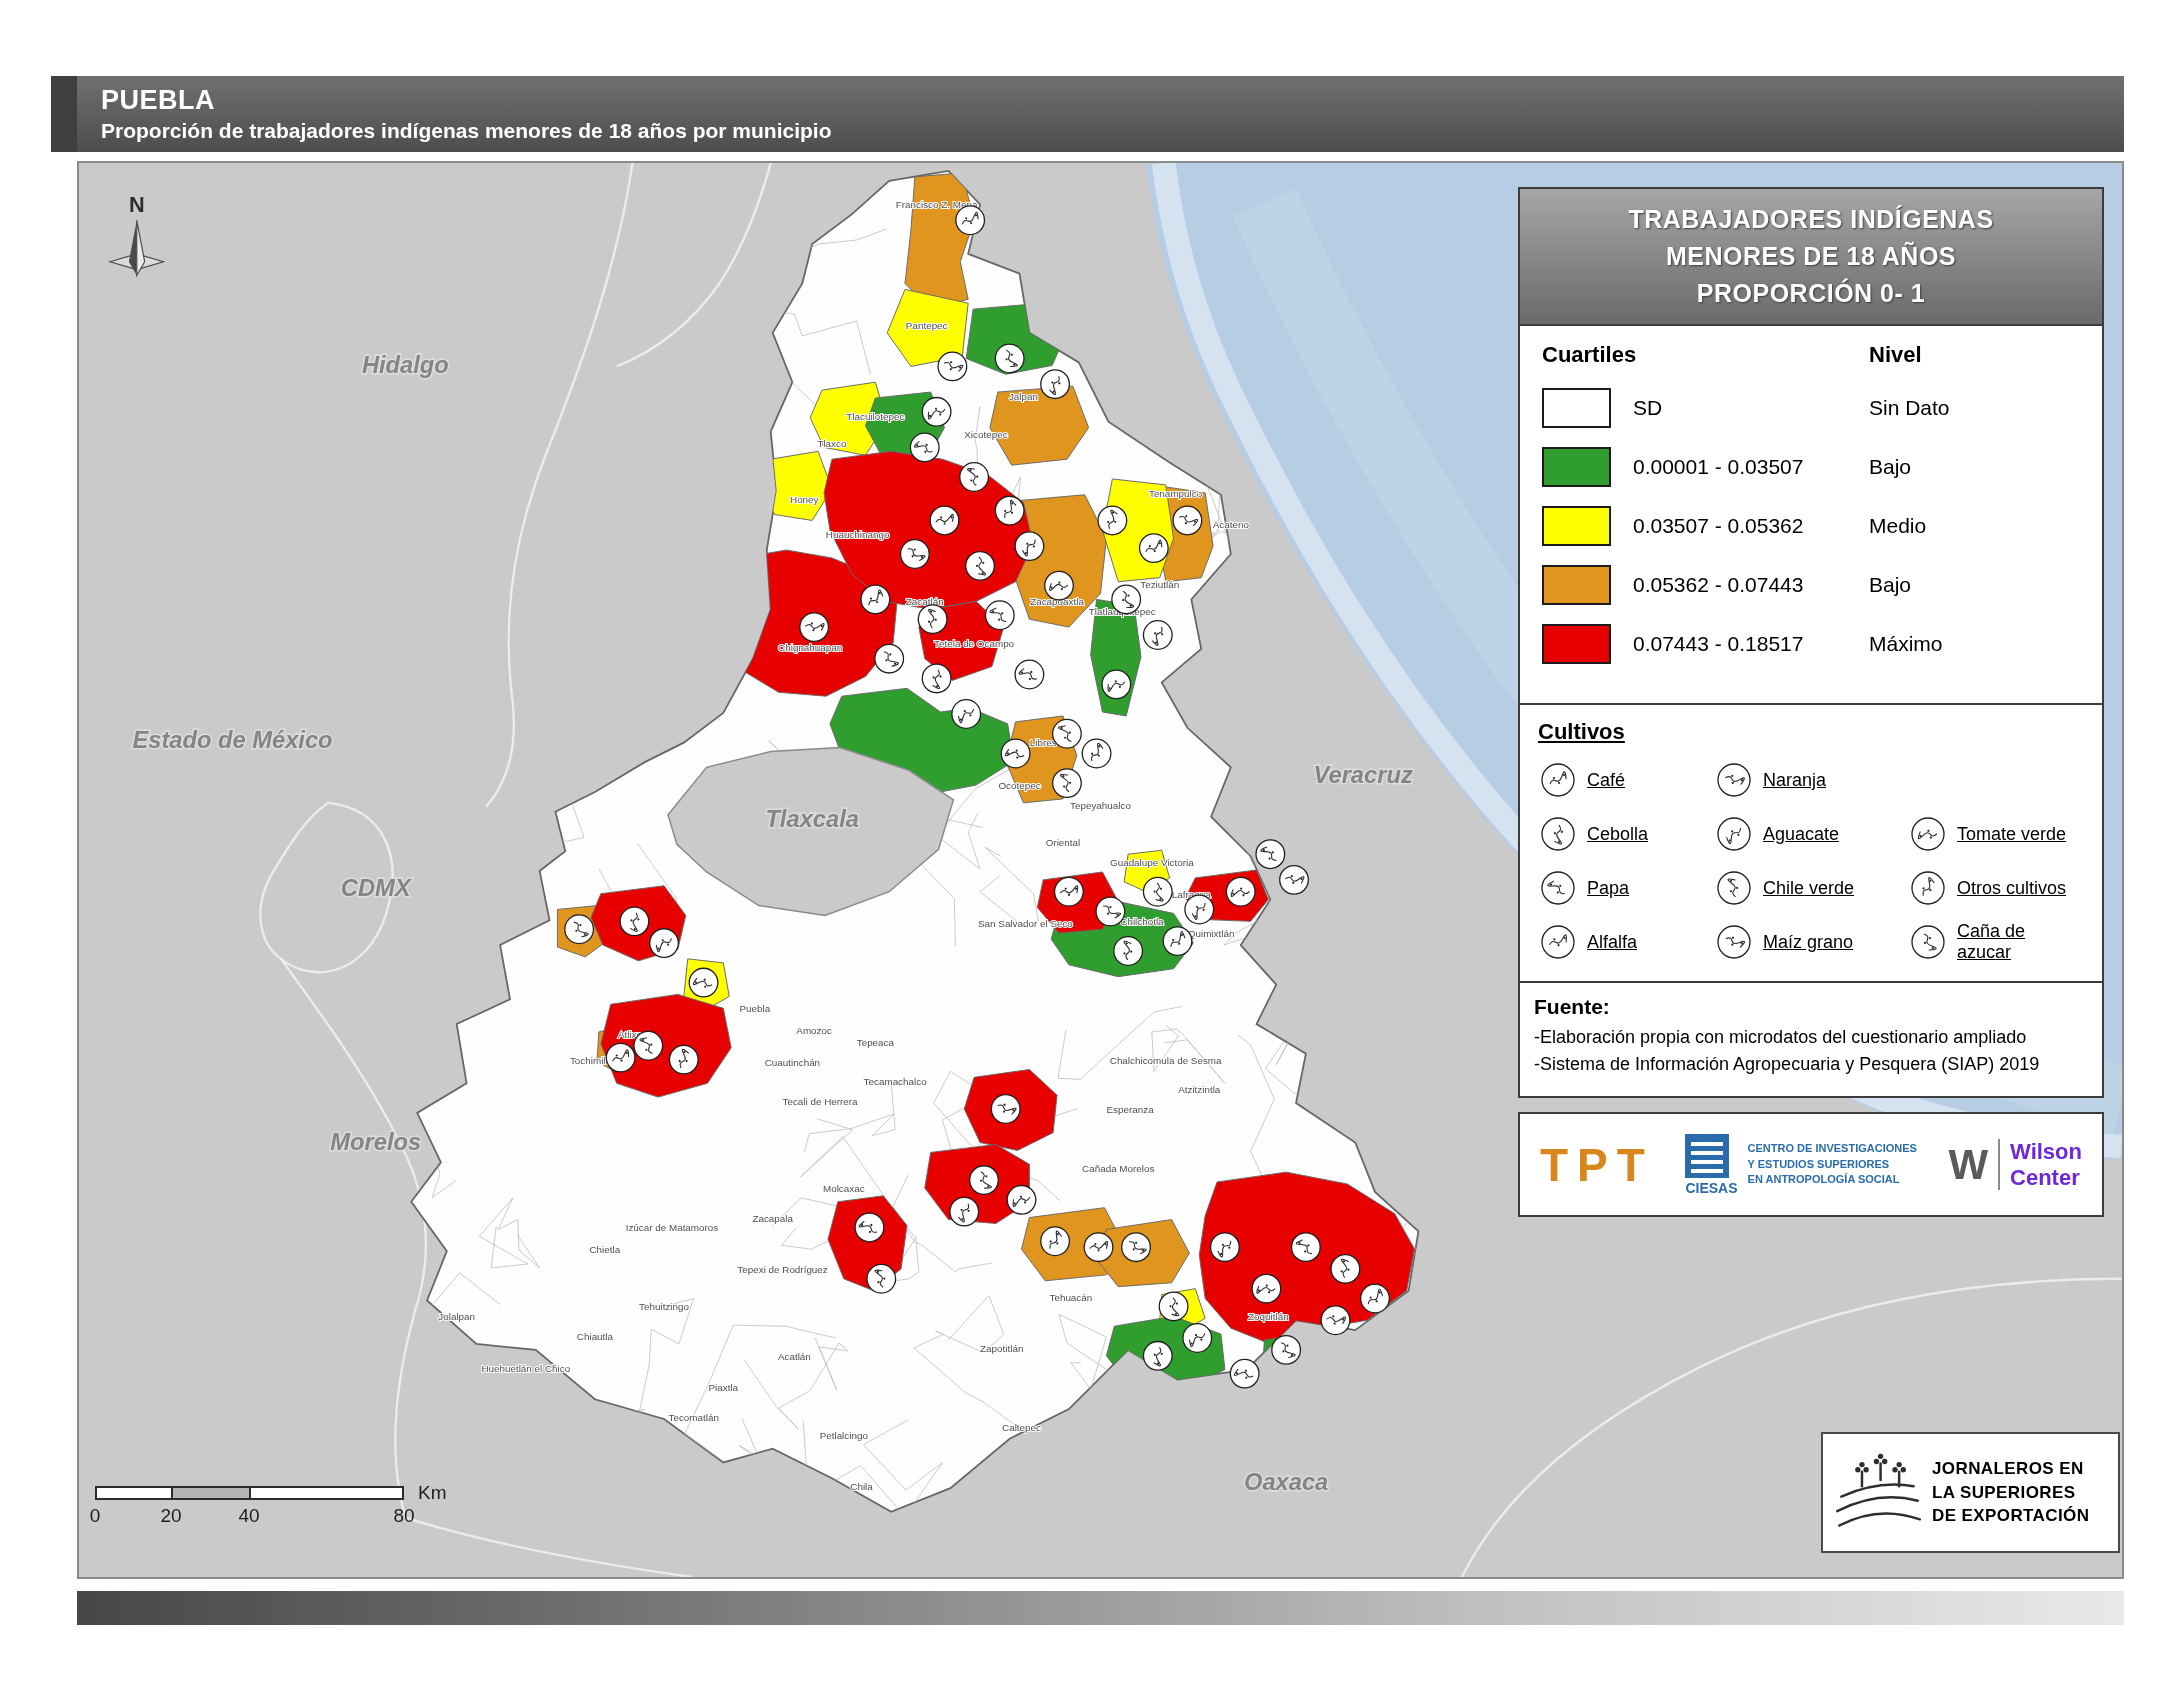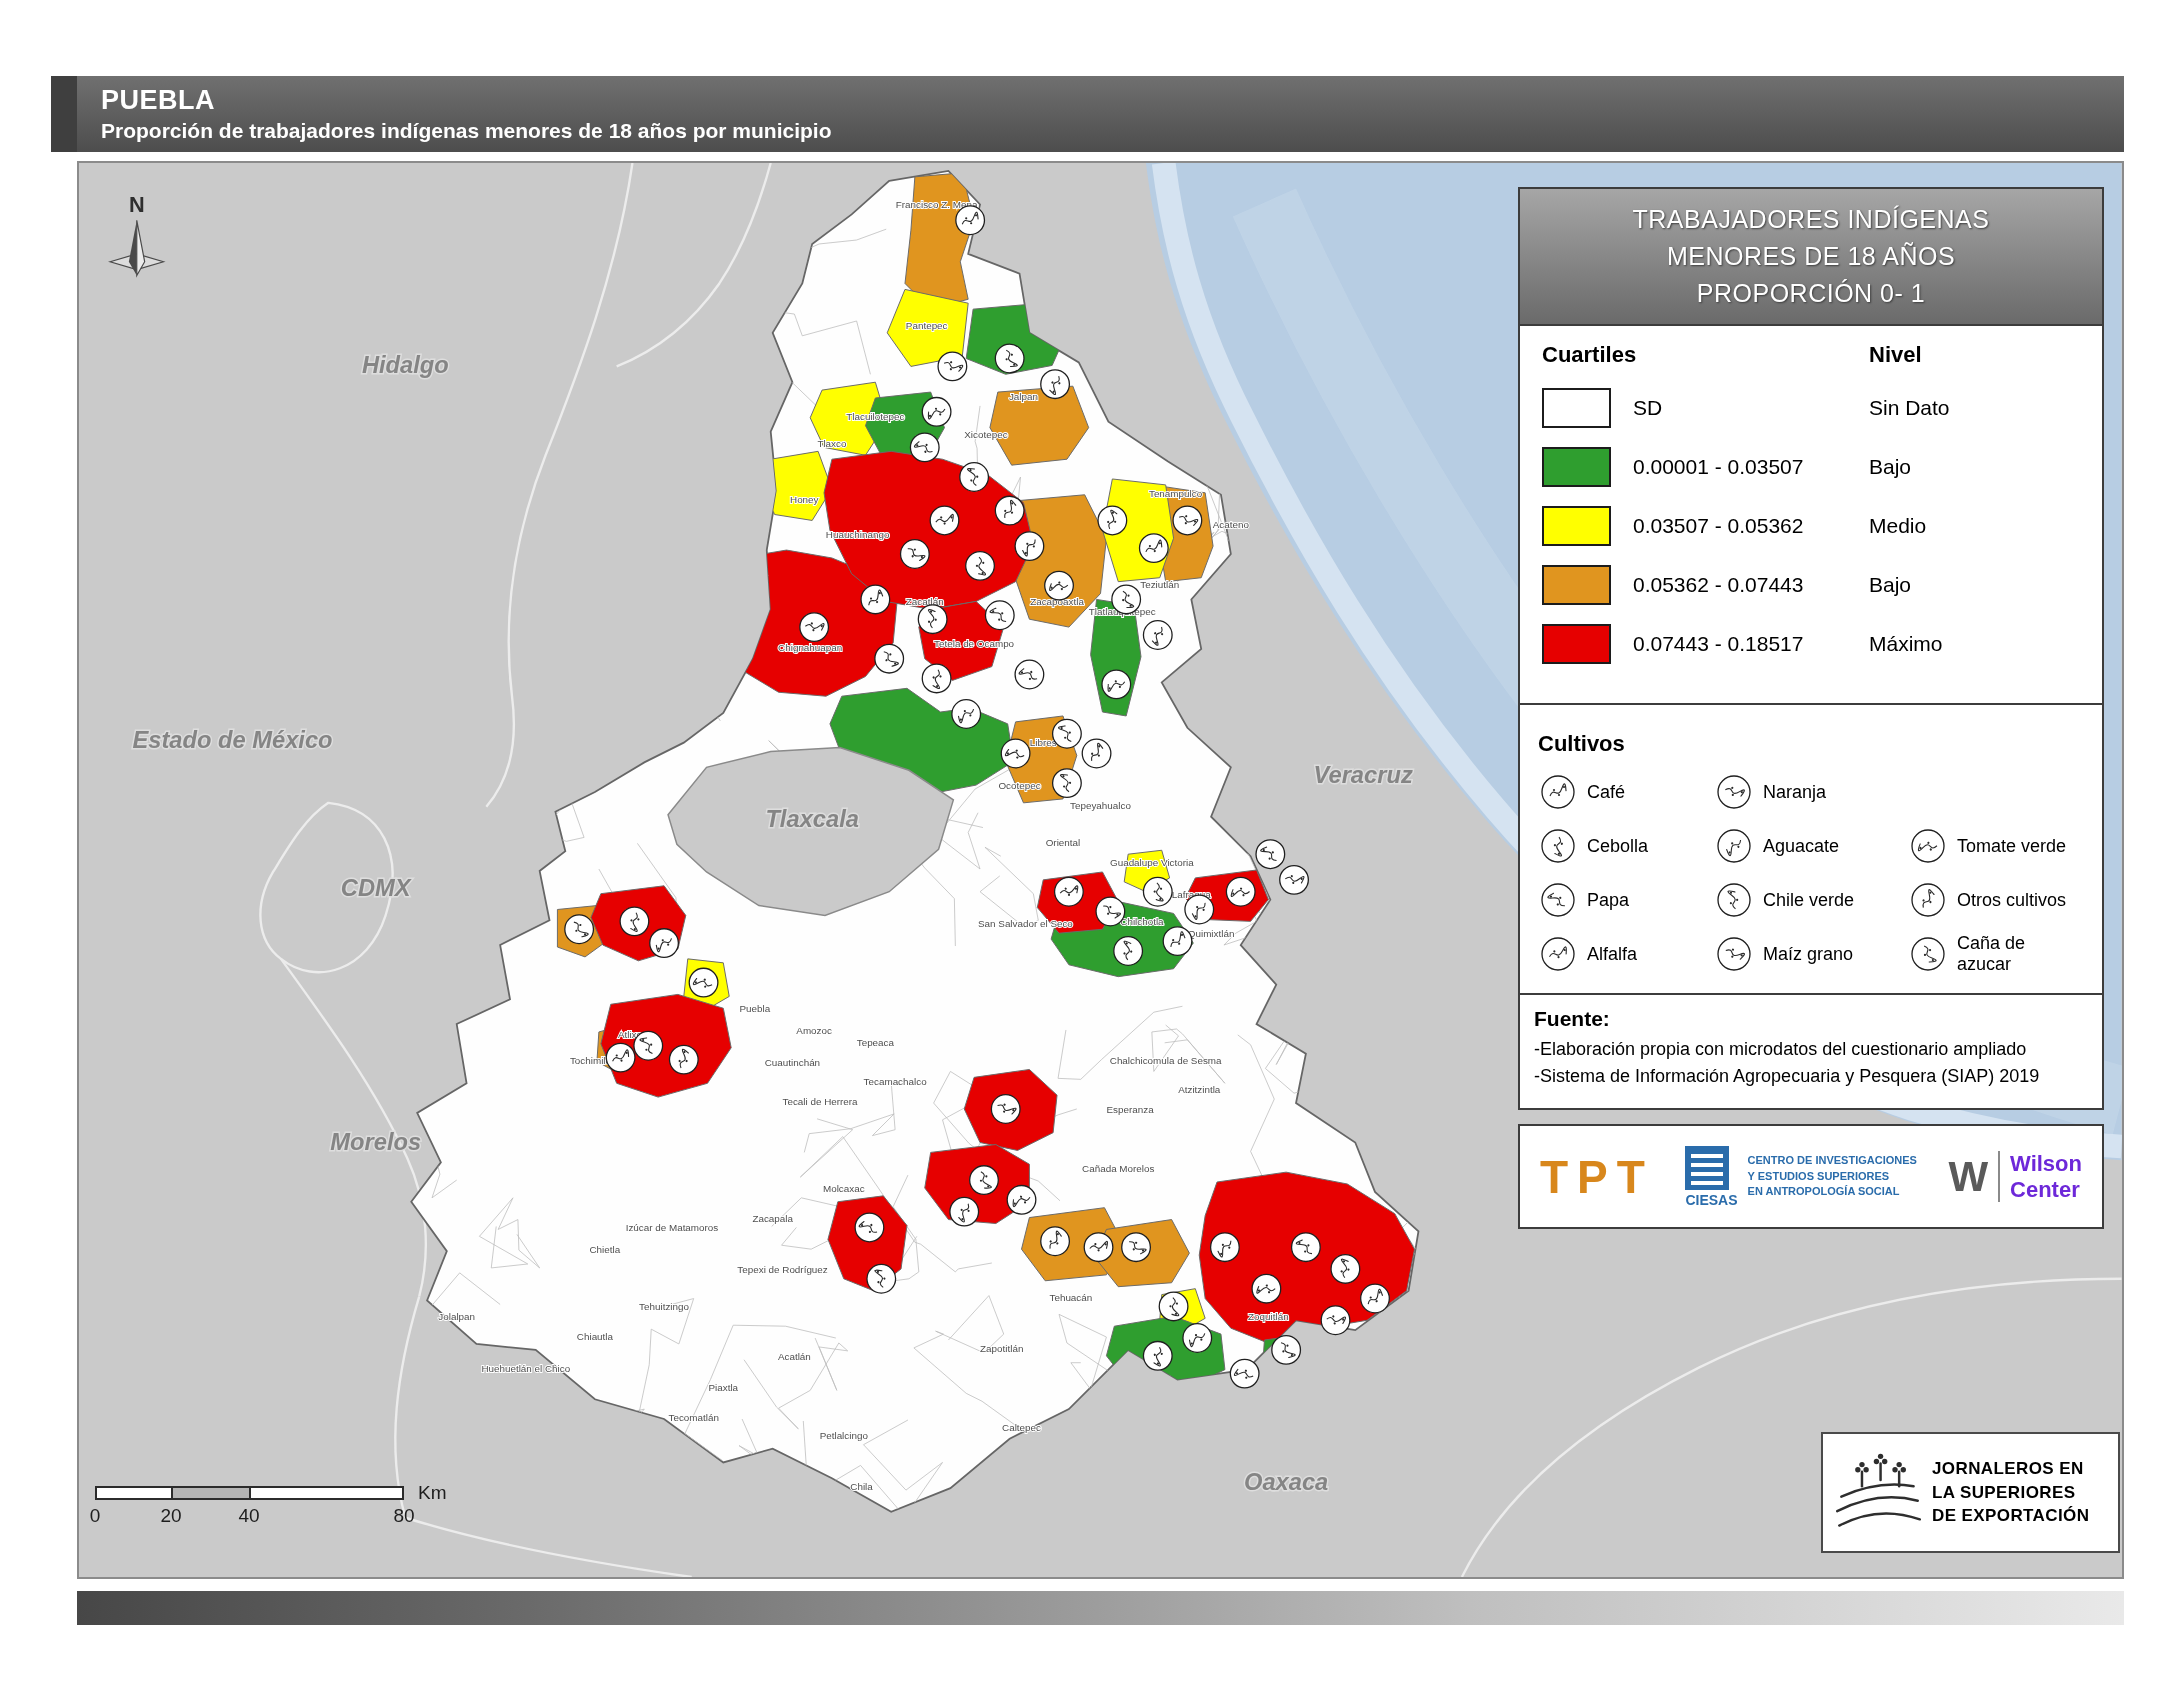--- a/index.html
+++ b/index.html
@@ -20,7 +20,7 @@
   .legend-col{position:absolute;left:1439px;top:24px;width:586px;z-index:5;}
   .legend{border:2px solid #3c3c3c;background:#fff;}
   .legend-title{background:linear-gradient(180deg,#a6a6a6,#6a6a6a);border-bottom:2px solid #3c3c3c;color:#fff;text-align:center;padding:12px 6px;}
-  .legend-title div{font-size:25px;font-weight:normal;line-height:37px;letter-spacing:0.5px;text-shadow:1px 1px 2px #3d3d3d;}
+  .legend-title div{font-size:25px;font-weight:bold;line-height:37px;letter-spacing:0.5px;text-shadow:1px 1px 2px #3d3d3d;}
   .legend-classes{padding:16px 22px 30px;}
   .lc-head{display:grid;grid-template-columns:327px 1fr;margin-bottom:10px;}
   .lc-head span{font-size:22px;font-weight:bold;color:#000;}

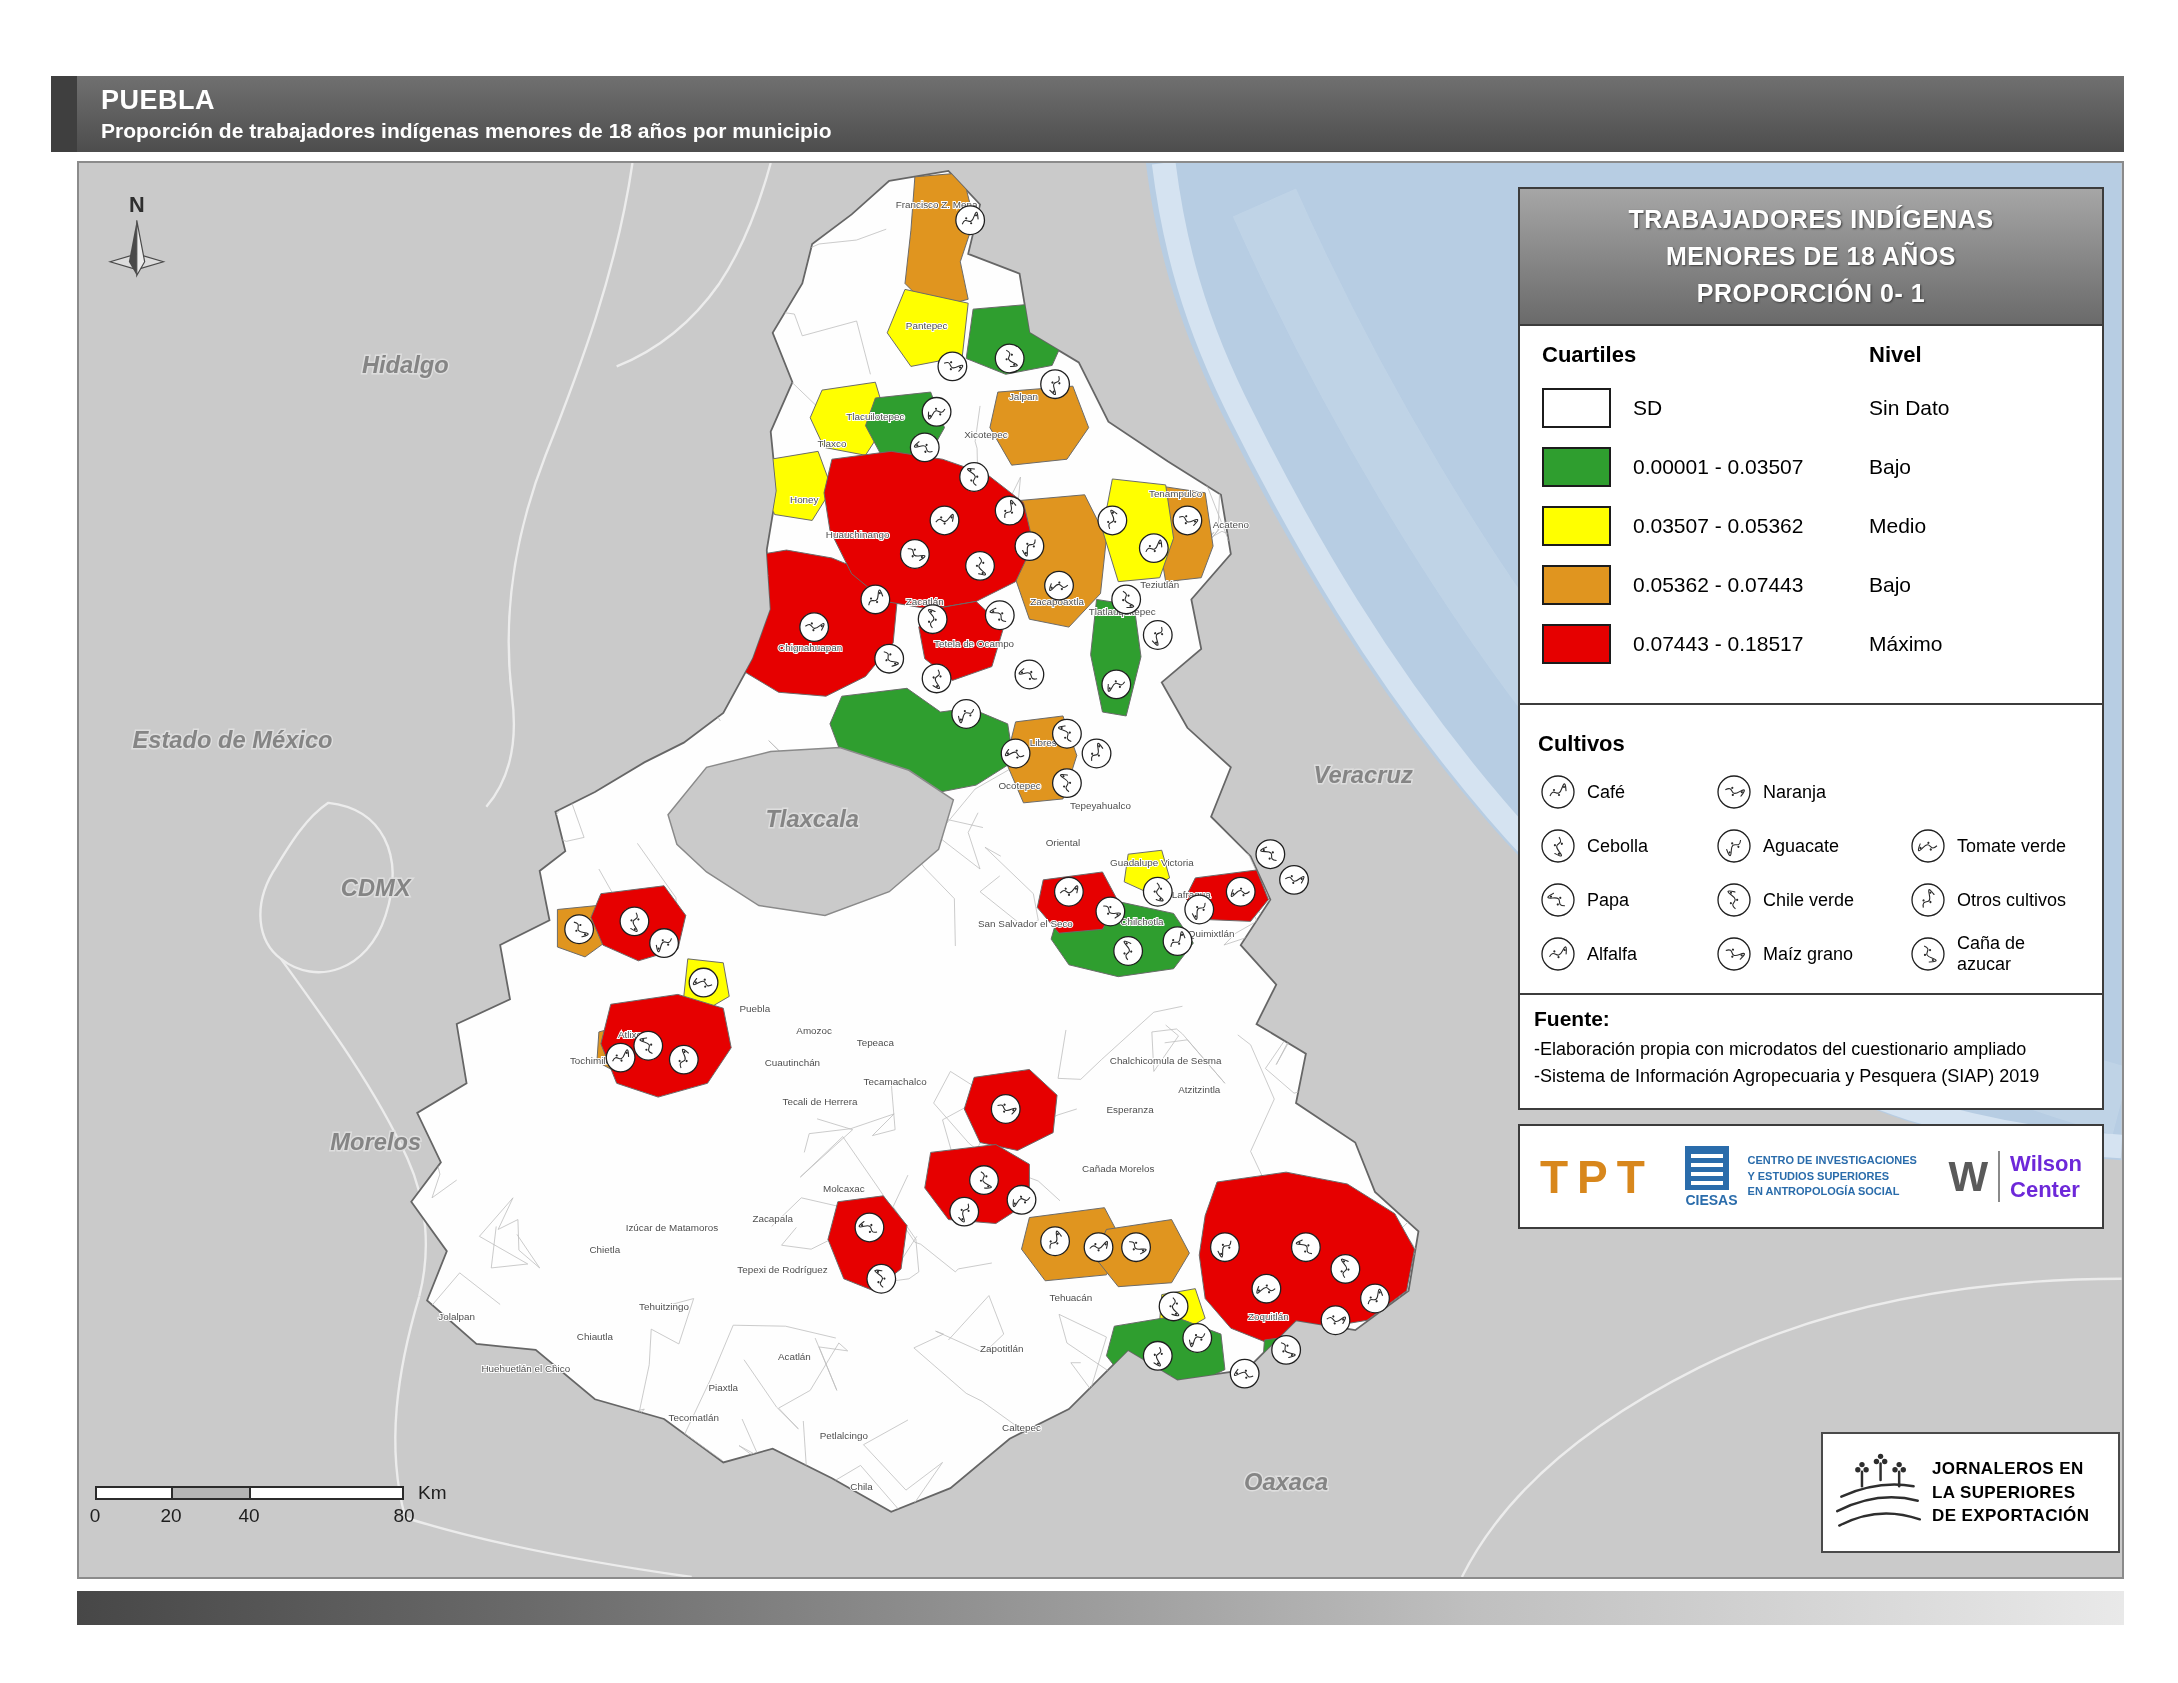--- a/index.html
+++ b/index.html
@@ -27,7 +27,7 @@
   .lc-row{display:grid;grid-template-columns:91px 236px 1fr;align-items:center;height:59px;}
   .swatch{width:69px;height:40px;border:2px solid #1c1c1c;box-sizing:border-box;}
   .lc-range,.lc-nivel{font-size:21px;color:#000;}
-  .cultivos{border-top:2px solid #3c3c3c;padding:24px 18px 16px;}
+  .cultivos{border-top:2px solid #3c3c3c;padding:12px 18px 16px;text-decoration:underline;}
   .cultivos-title{font-size:22px;font-weight:bold;margin:2px 0 12px;}
   .cult-grid{display:grid;grid-template-columns:176px 194px 1fr;row-gap:8px;}
   .cult-item{display:flex;align-items:center;gap:9px;height:46px;}

